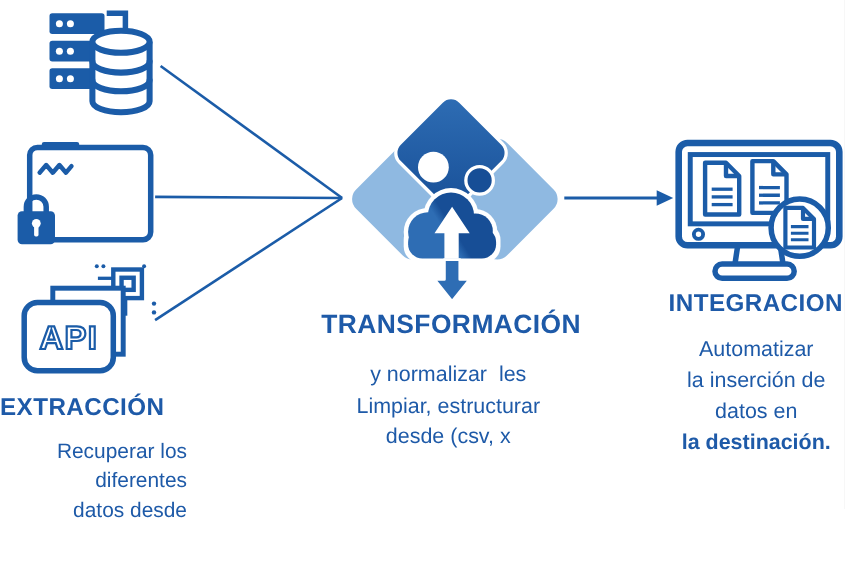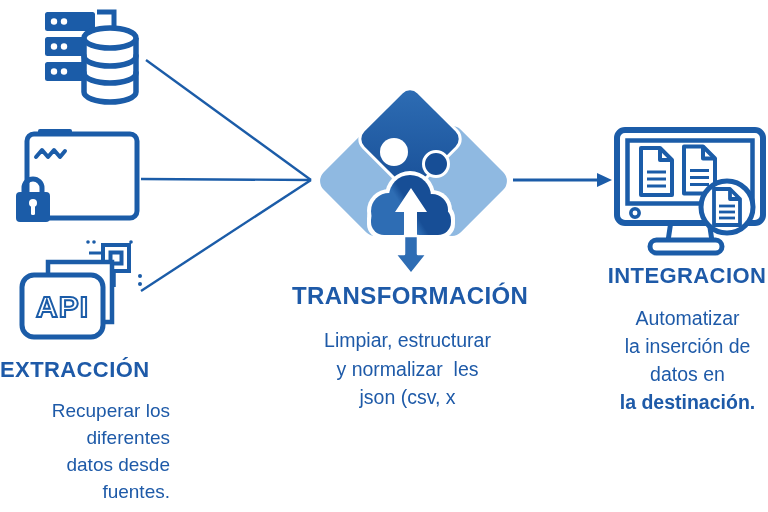--- a/index.html
+++ b/index.html
@@ -188,8 +188,8 @@
 
   <h2 class="stage-heading h-center" style="left:292px;top:283px;width:230px;text-align:center;">TRANSFORMACIÓN</h2>
   <div class="stage-desc d-center" style="left:295px;top:326px;width:225px;">
+    <span>y normalizar  les</span>
     <span>Limpiar, estructurar</span>
-    <span>y normalizar  les</span>
     <span>json (csv, x</span>
   </div>
 

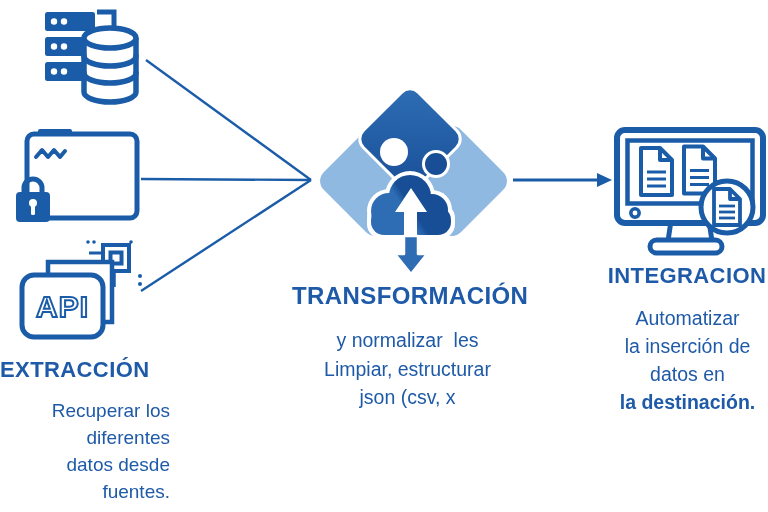--- a/index.html
+++ b/index.html
@@ -190,7 +190,7 @@
   <div class="stage-desc d-center" style="left:295px;top:326px;width:225px;">
     <span>y normalizar  les</span>
     <span>Limpiar, estructurar</span>
-    <span>json (csv, x</span>
+    <span>desde (csv, x</span>
   </div>
 
   <h2 class="stage-heading h-side" style="left:602px;top:263px;width:170px;">INTEGRACION</h2>

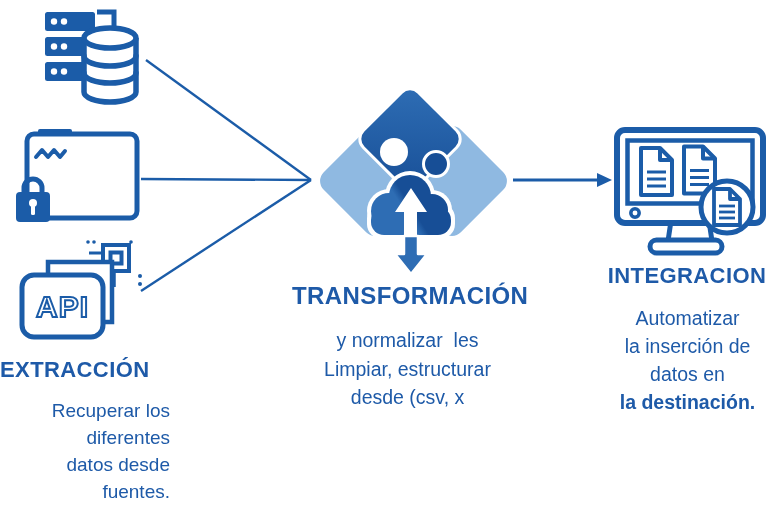--- a/index.html
+++ b/index.html
@@ -183,7 +183,6 @@
     <span>Recuperar los</span>
     <span>diferentes</span>
     <span>datos desde</span>
-    <span>fuentes.</span>
   </div>
 
   <h2 class="stage-heading h-center" style="left:292px;top:283px;width:230px;text-align:center;">TRANSFORMACIÓN</h2>

